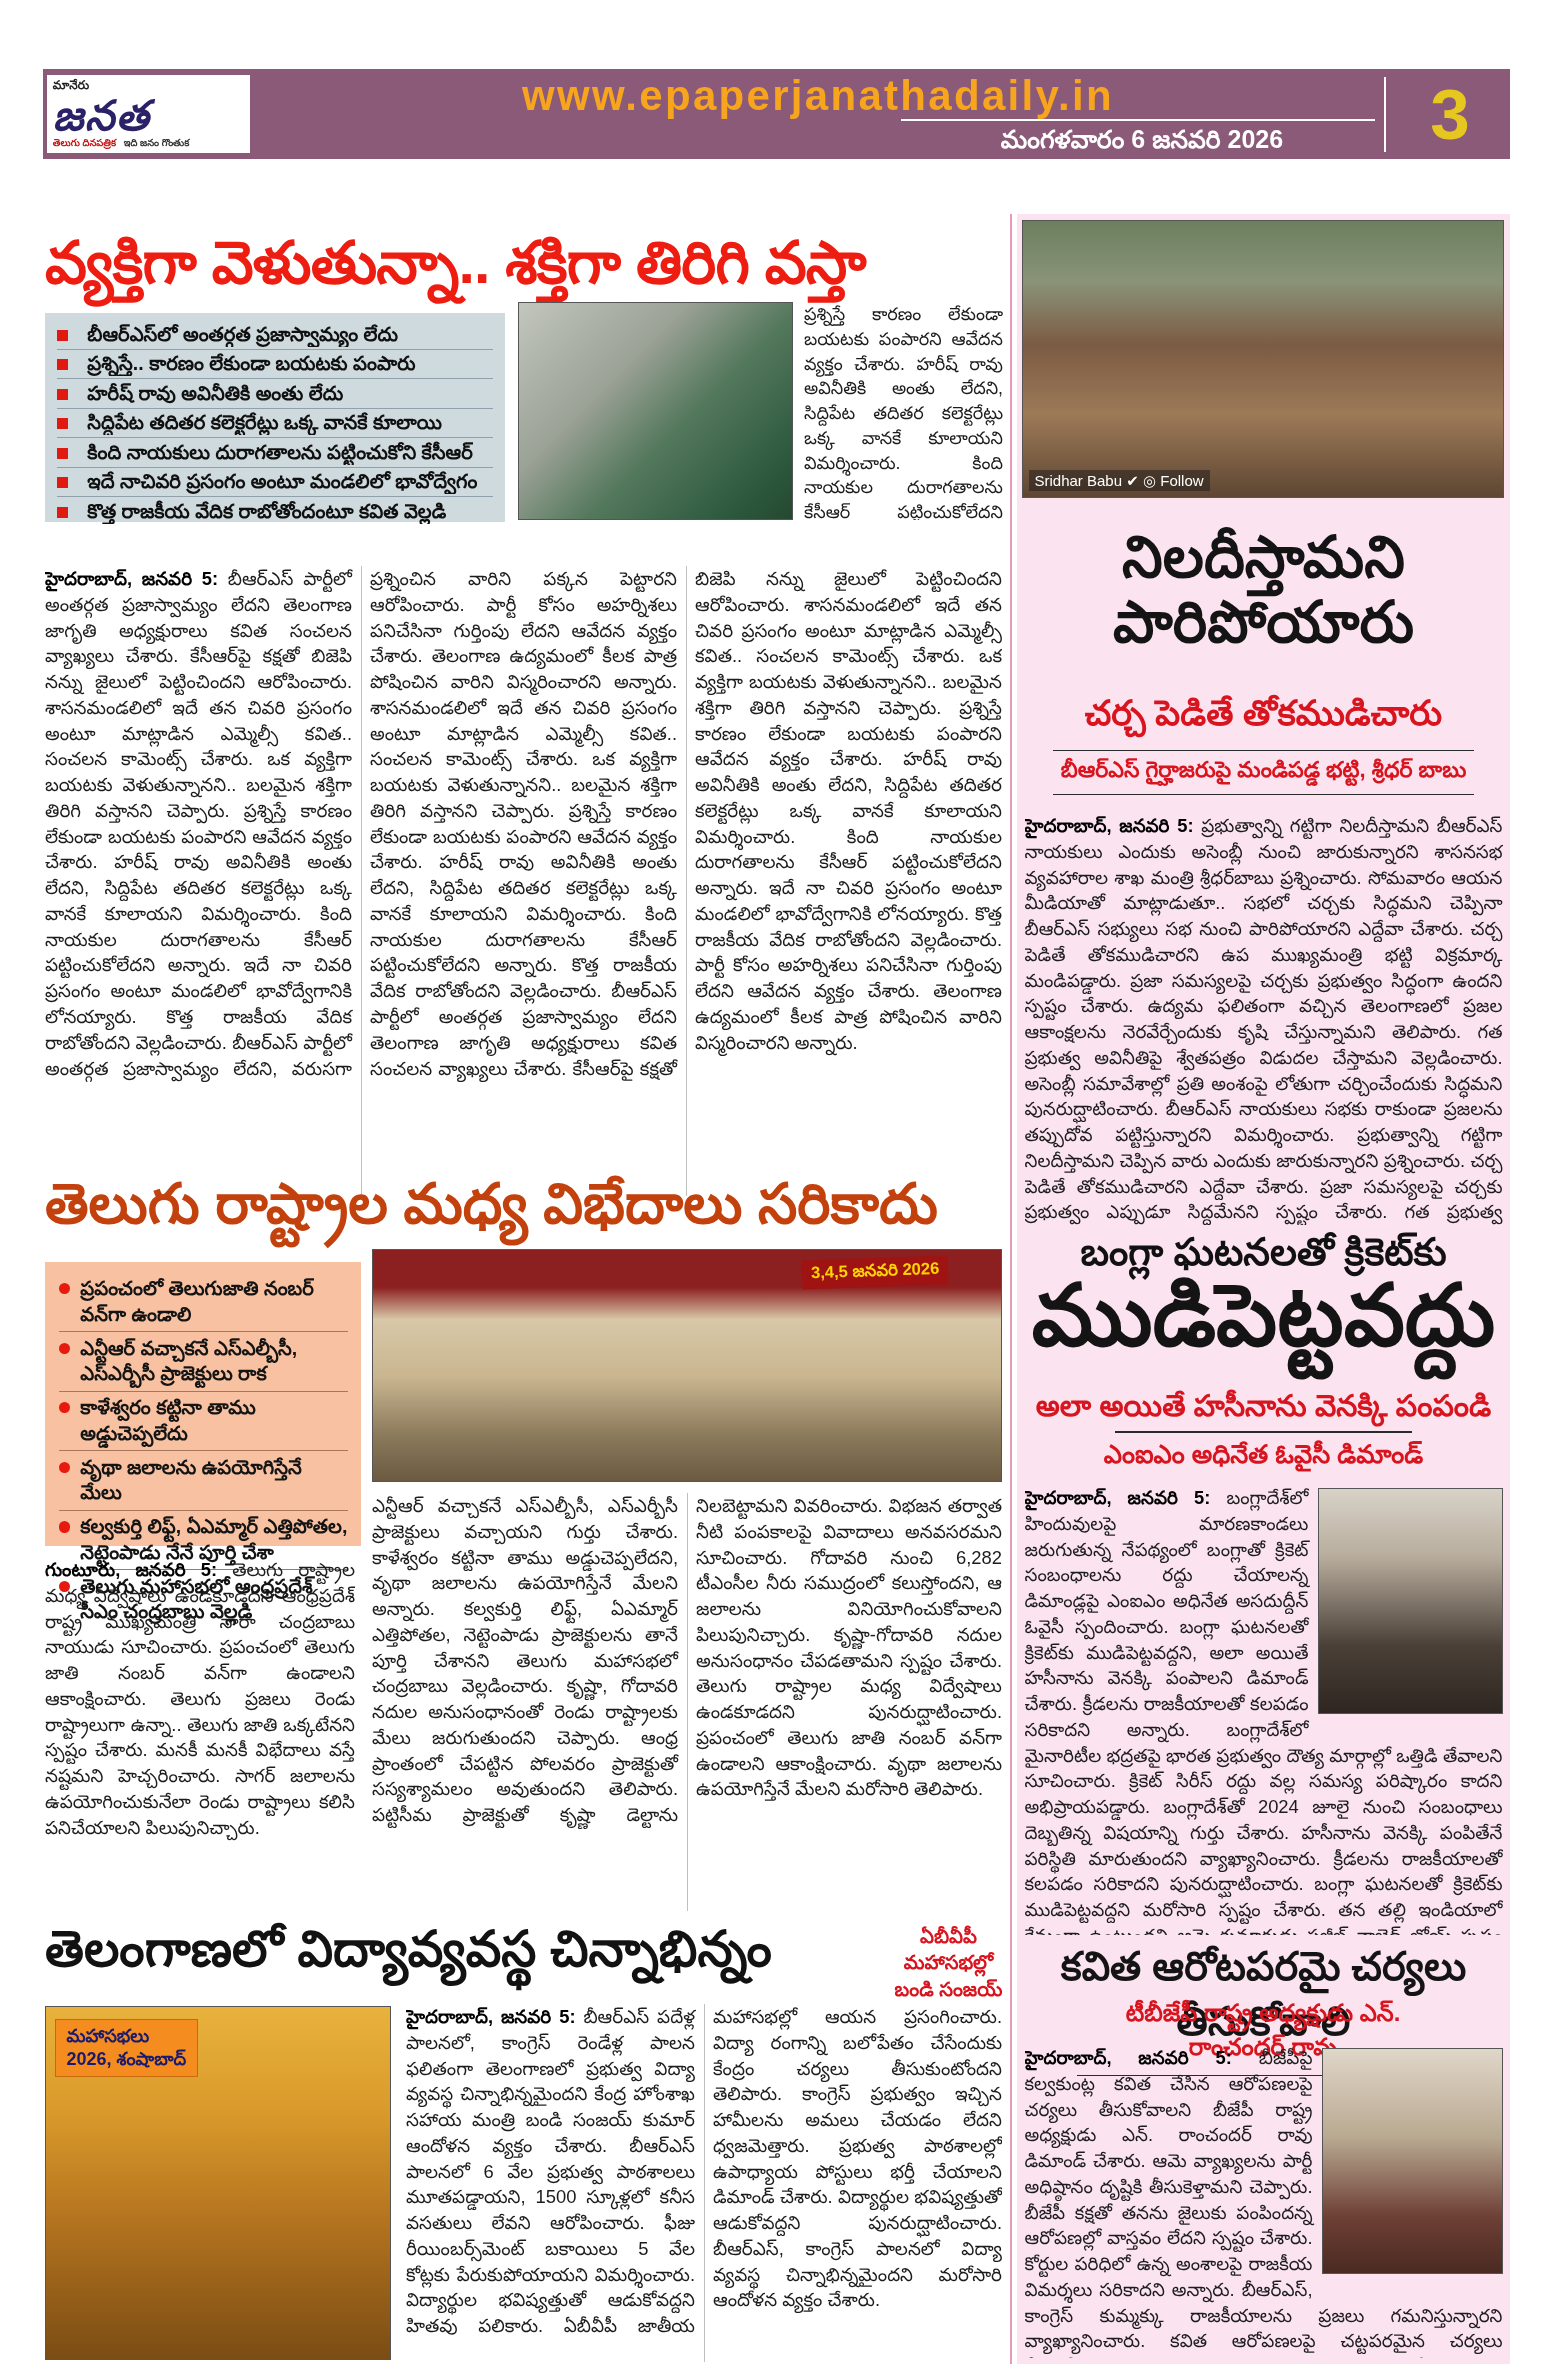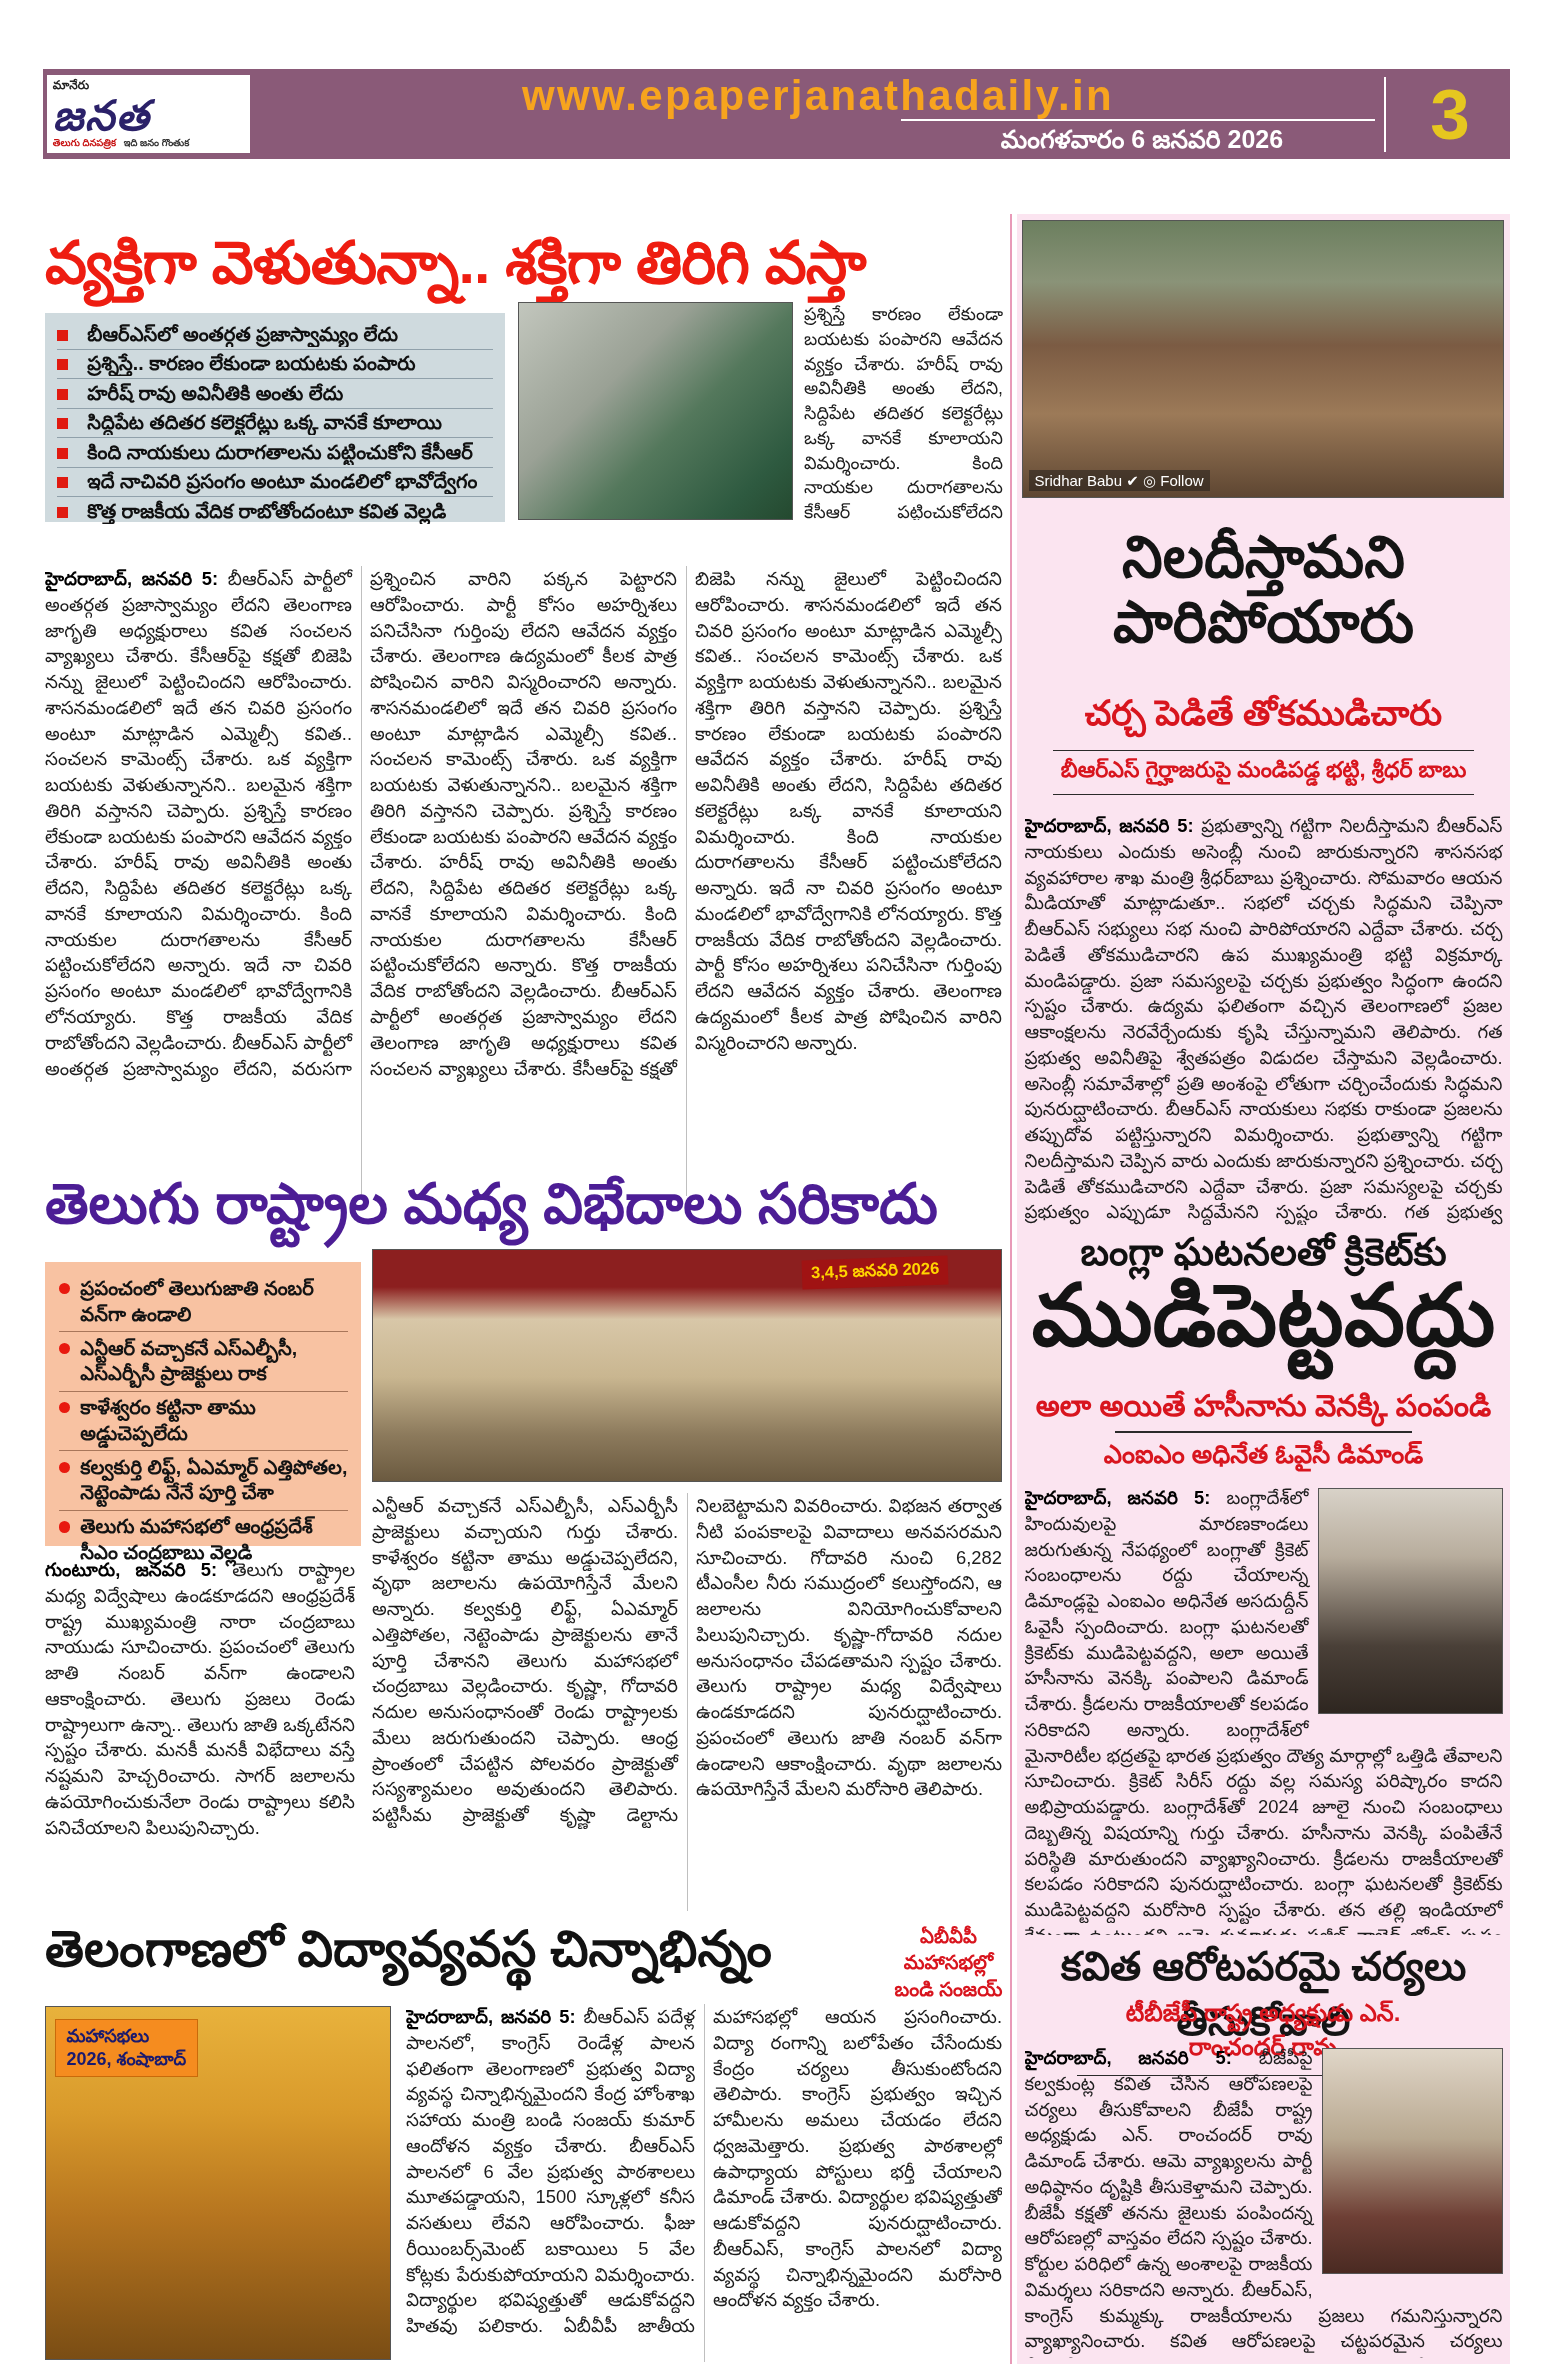--- a/index.html
+++ b/index.html
@@ -39,7 +39,7 @@
   .body1 { position:absolute; left:45px; top:530px; width:957px; height:630px; column-count:3; column-gap:18px;margin-top:36px; }
 
   
-  .head-mid { position:absolute; left:45px; top:1171px; width:972px; font-size:56px; font-weight:bold; color:#4c1d95; white-space:nowrap; }
+  .head-mid { position:absolute; left:45px; top:1171px; width:972px; font-size:56px; font-weight:bold; color:#c2410c; white-space:nowrap; }
   .salmon-box { position:absolute; left:45px; top:1262px; width:316px; height:284px; background:#f8c2a2; padding:10.5px 13.5px; }
   .sb-row { display:flex; align-items:flex-start; gap:10.5px; border-bottom:1.1px solid #a8765a; padding:3.8px 0; }
   .sb-row:last-child { border-bottom:none; }

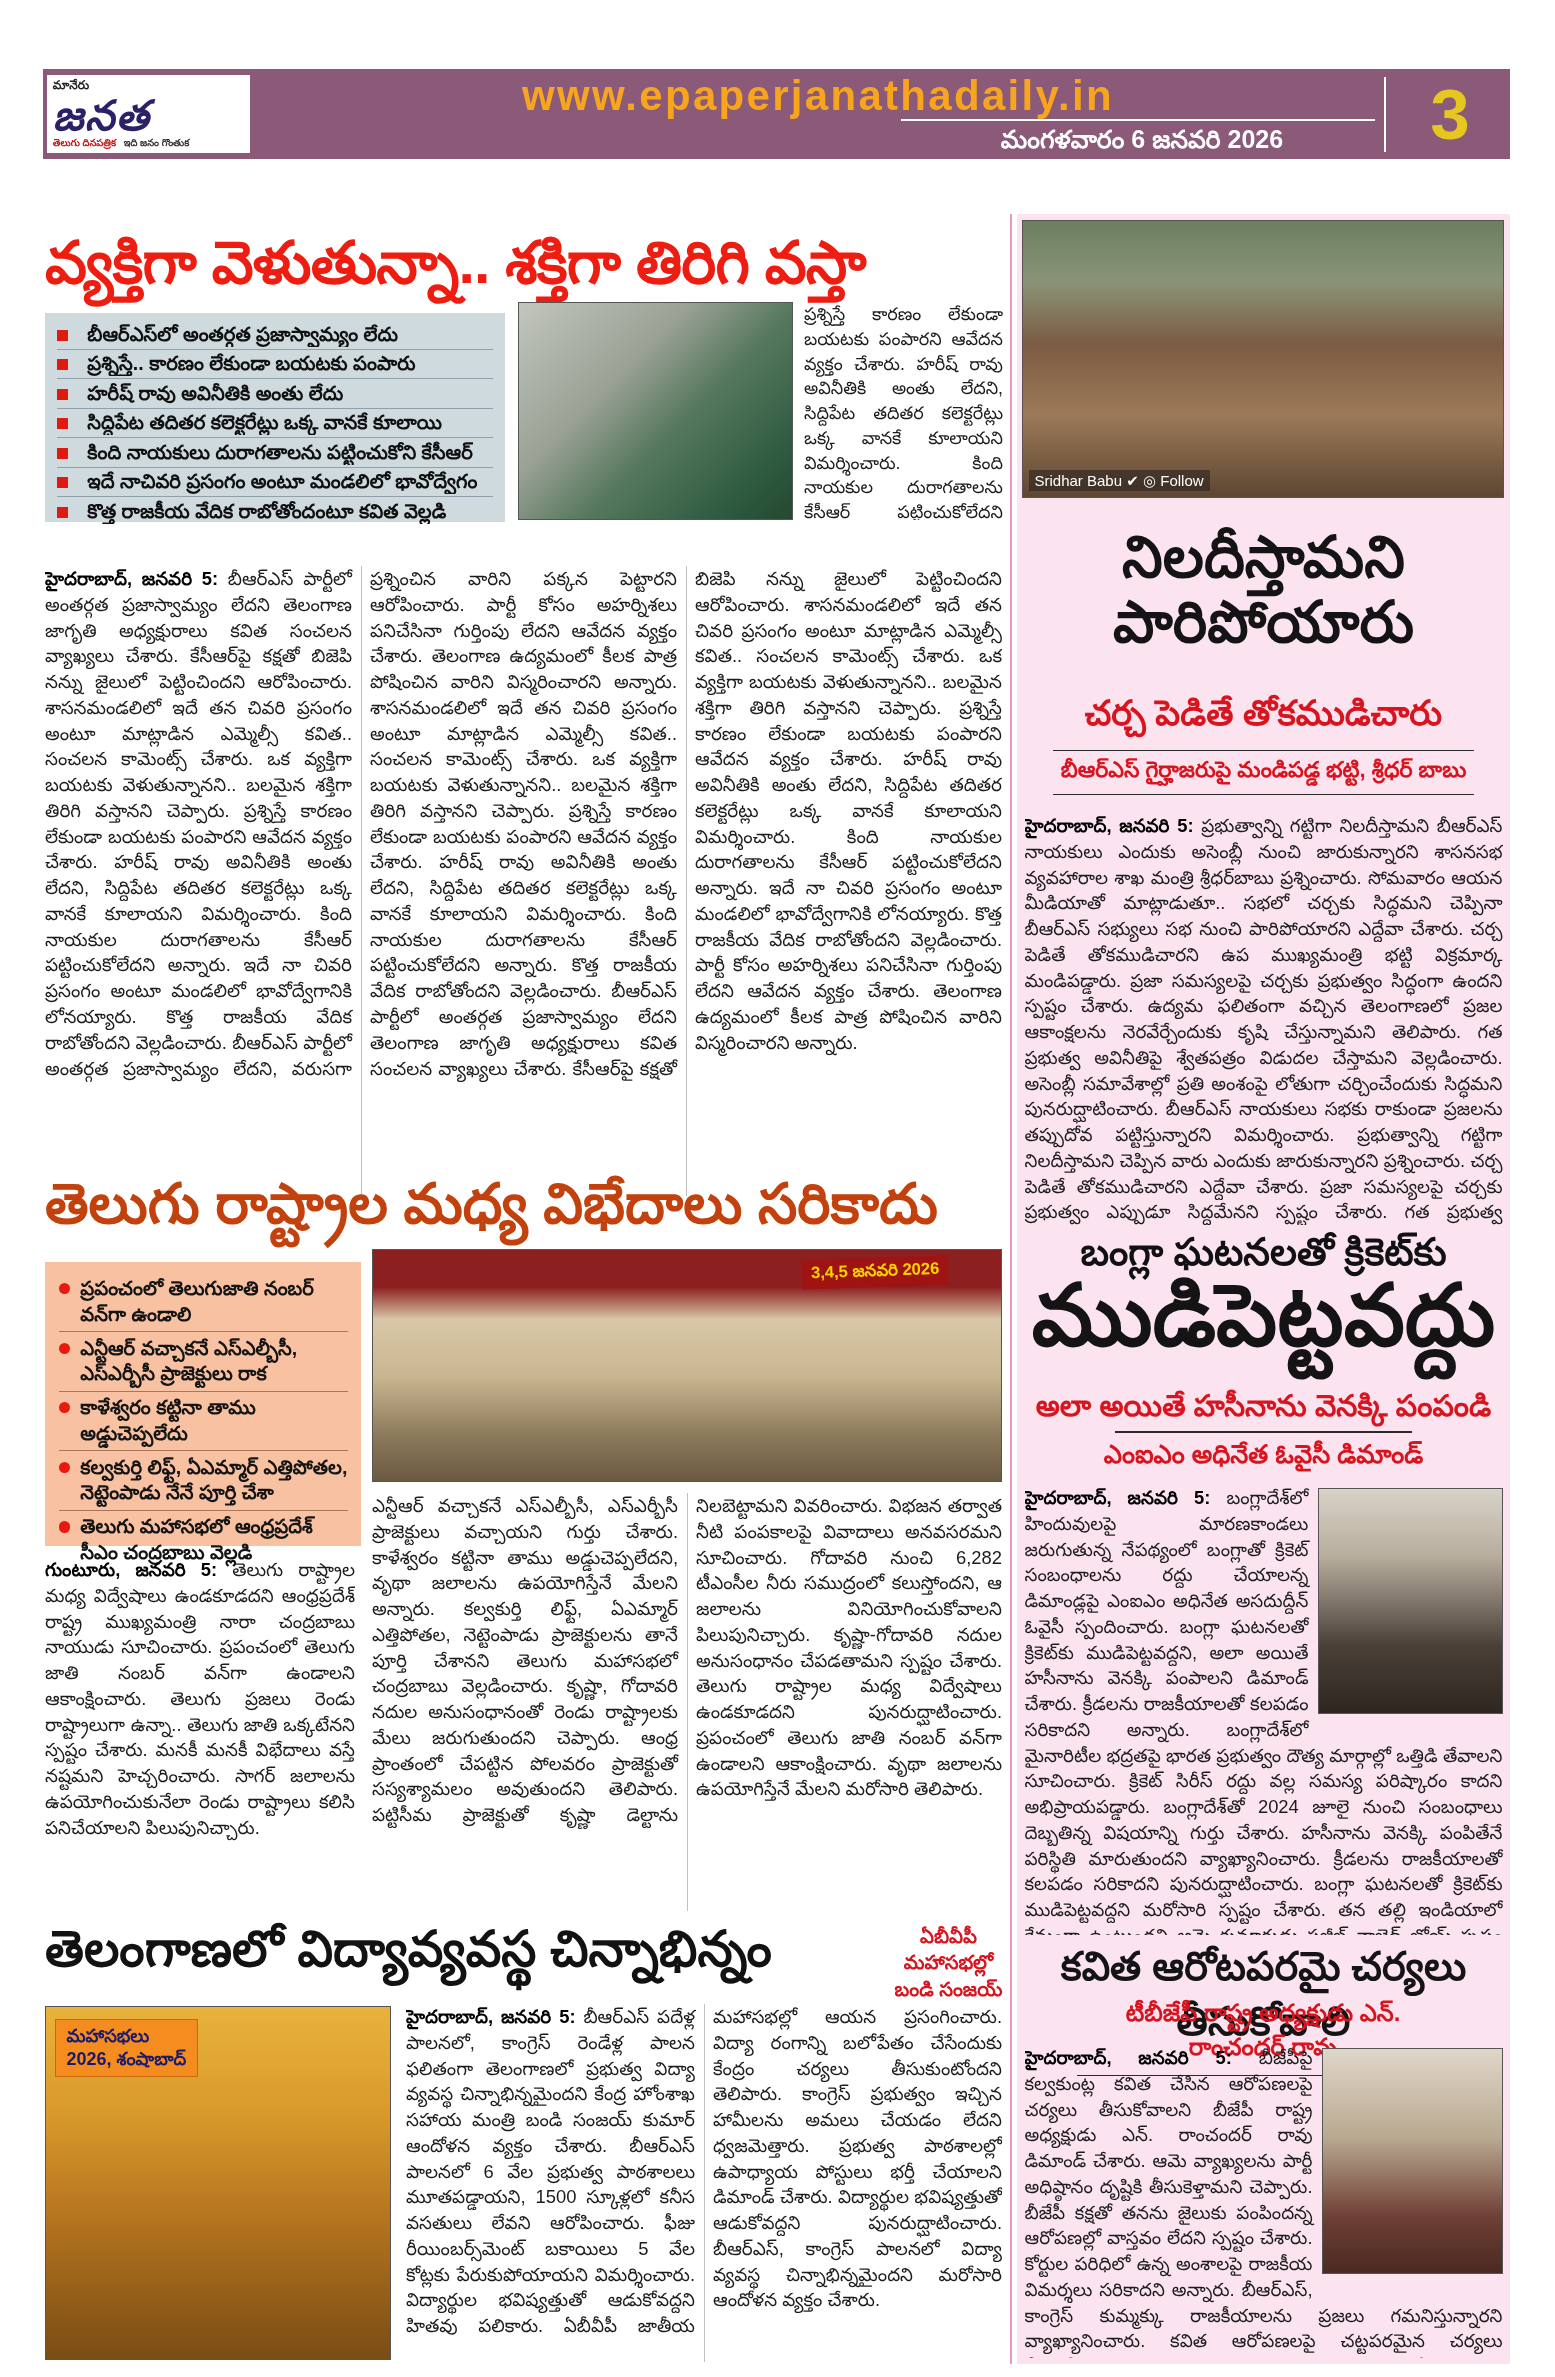--- a/index.html
+++ b/index.html
@@ -165,6 +165,10 @@
       </div>
     <div class="sb-row">
         <span class="sb-dot"></span>
+        <span class="sb-txt">వృథా జలాలను ఉపయోగిస్తేనే మేలు</span>
+      </div>
+    <div class="sb-row">
+        <span class="sb-dot"></span>
         <span class="sb-txt">కల్వకుర్తి లిఫ్ట్, ఏఎమ్మార్ ఎత్తిపోతల, నెట్టెంపాడు నేనే పూర్తి చేశా</span>
       </div>
     <div class="sb-row">

